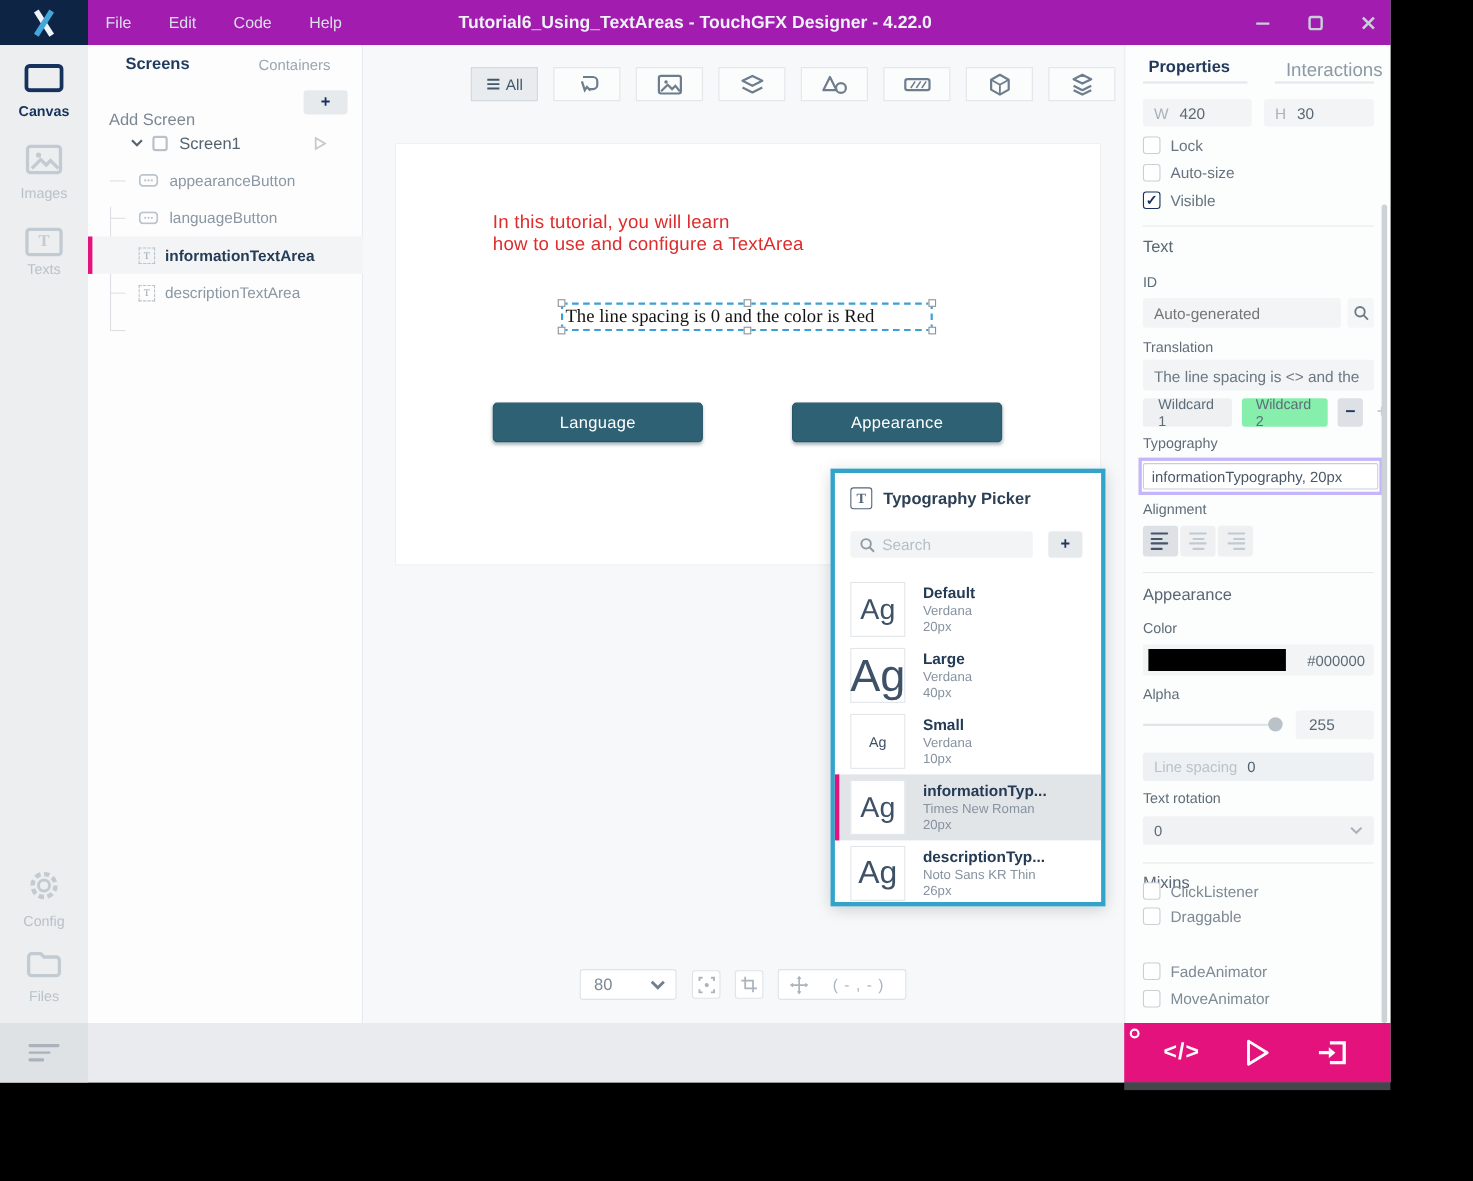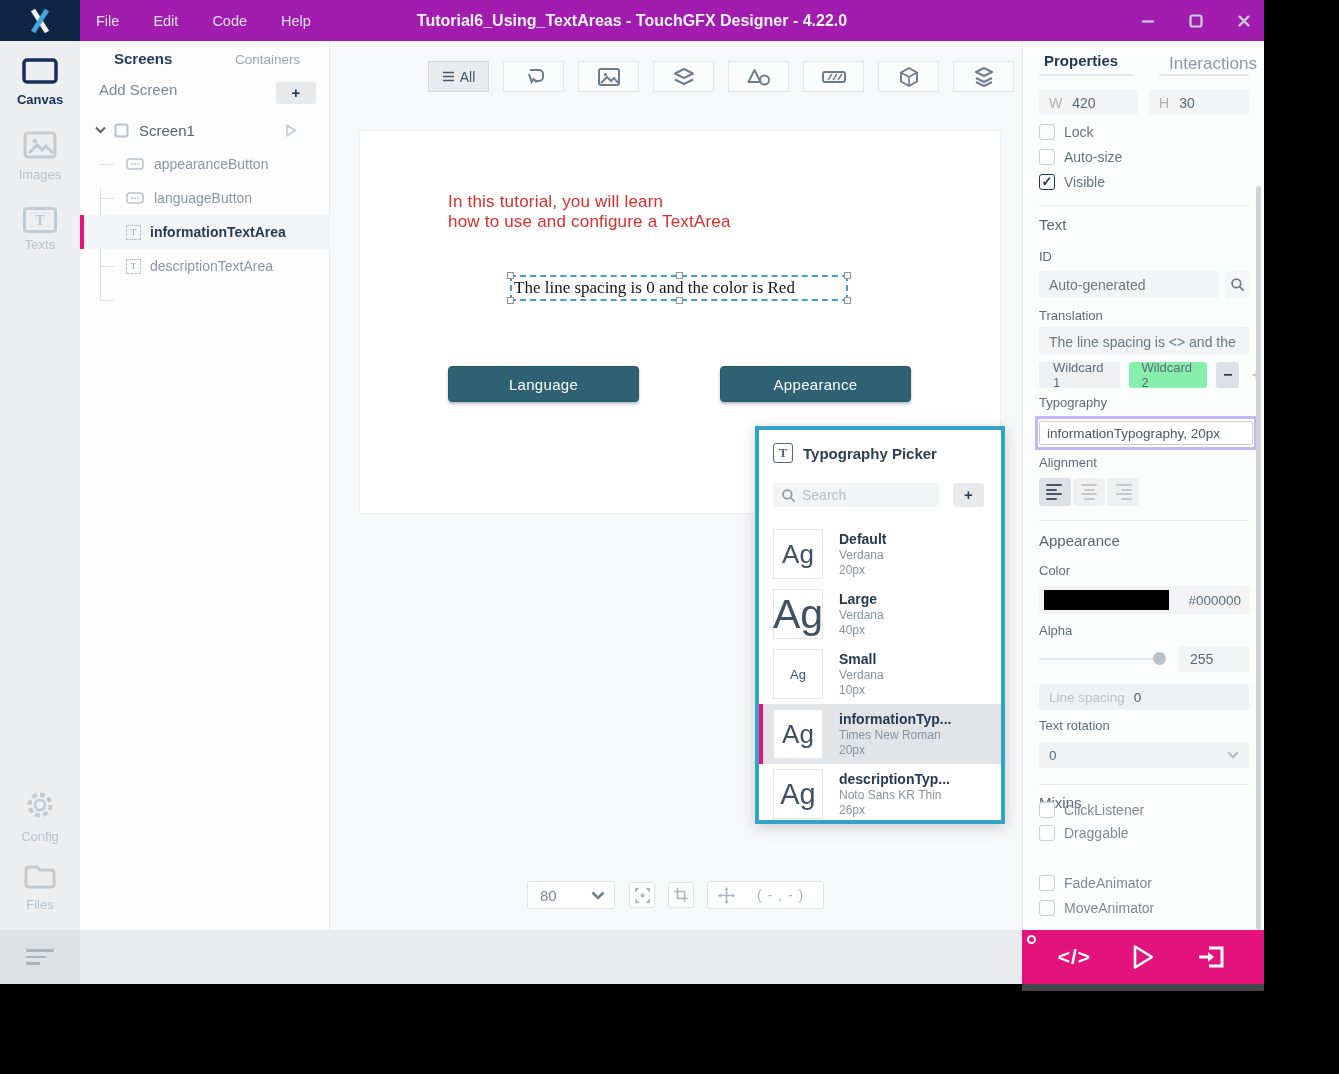--- a/index.html
+++ b/index.html
@@ -27,7 +27,7 @@
   .screens { position:absolute; left:80px; top:41px; width:250px; height:889px; background:#fdfdfe; border-right:1px solid #e8eaed; }
   .sp-tab1 { position:absolute; left:34px; top:9px; font-size:15px; font-weight:700; color:#1e3a5c; }
   .sp-tab2 { position:absolute; left:155px; top:11px; font-size:13.5px; color:#9aa6b0; }
-  .addscreen-lbl { position:absolute; left:19px; top:40px; font-size:15px; color:#7b8894; }
+  .addscreen-lbl { position:absolute; left:19px; top:60px; font-size:15px; color:#7b8894; }
   .addscreen-btn { position:absolute; left:196px; top:41px; width:40px; height:22px; background:#e7eaec; border-radius:3px; text-align:center; font-size:15px; font-weight:700; color:#16325c; line-height:21px; }
   .treerow { position:absolute; left:0; width:250px; height:34px; display:flex; align-items:center; }
   .treerow .name { font-size:14px; color:#8b97a3; }

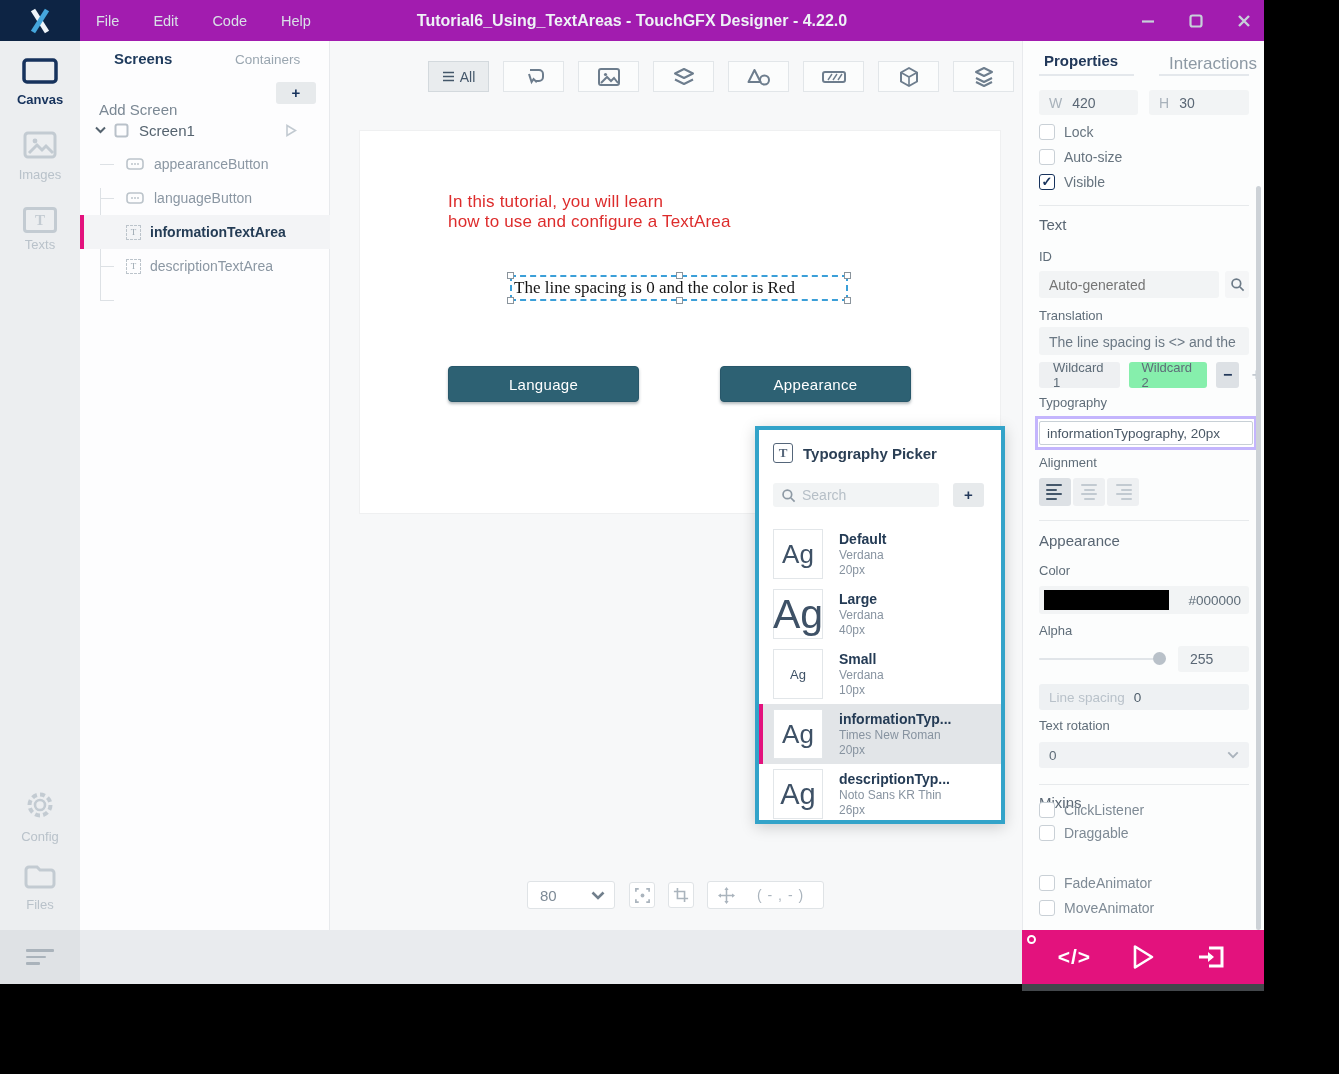--- a/index.html
+++ b/index.html
@@ -192,7 +192,7 @@
     <div class="treeline-h" style="top:225px;"></div>
     <div class="treeline-h" style="top:259px;"></div>
 
-    <div class="treerow root" style="top:72px;">
+    <div class="treerow root" style="top:72px;padding-left:24px;">
       <svg style="margin-left:15px;" width="11" height="8" viewBox="0 0 11 8">
             <path d="M1 1.5l4.5 4.5L10 1.5" fill="none" stroke="#55636f" stroke-width="2"></path>
           </svg>

